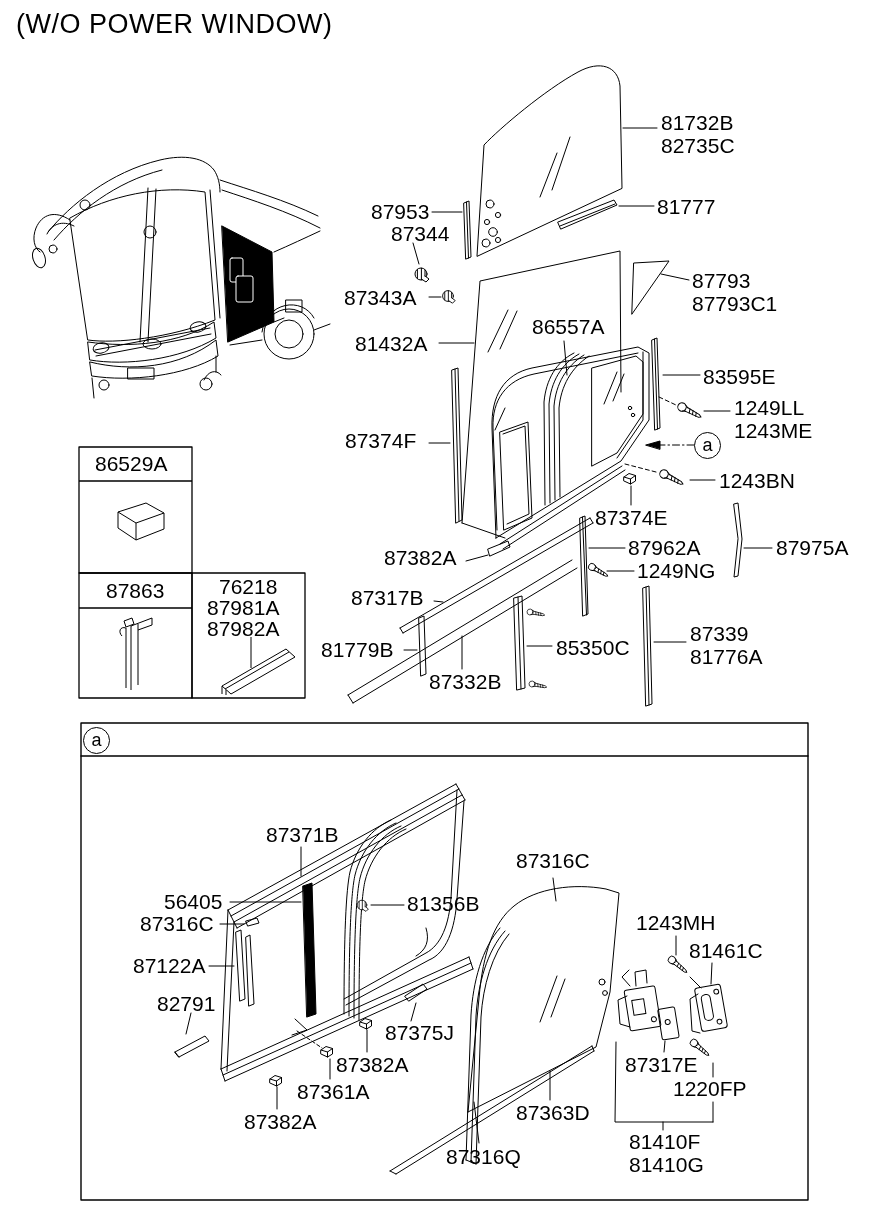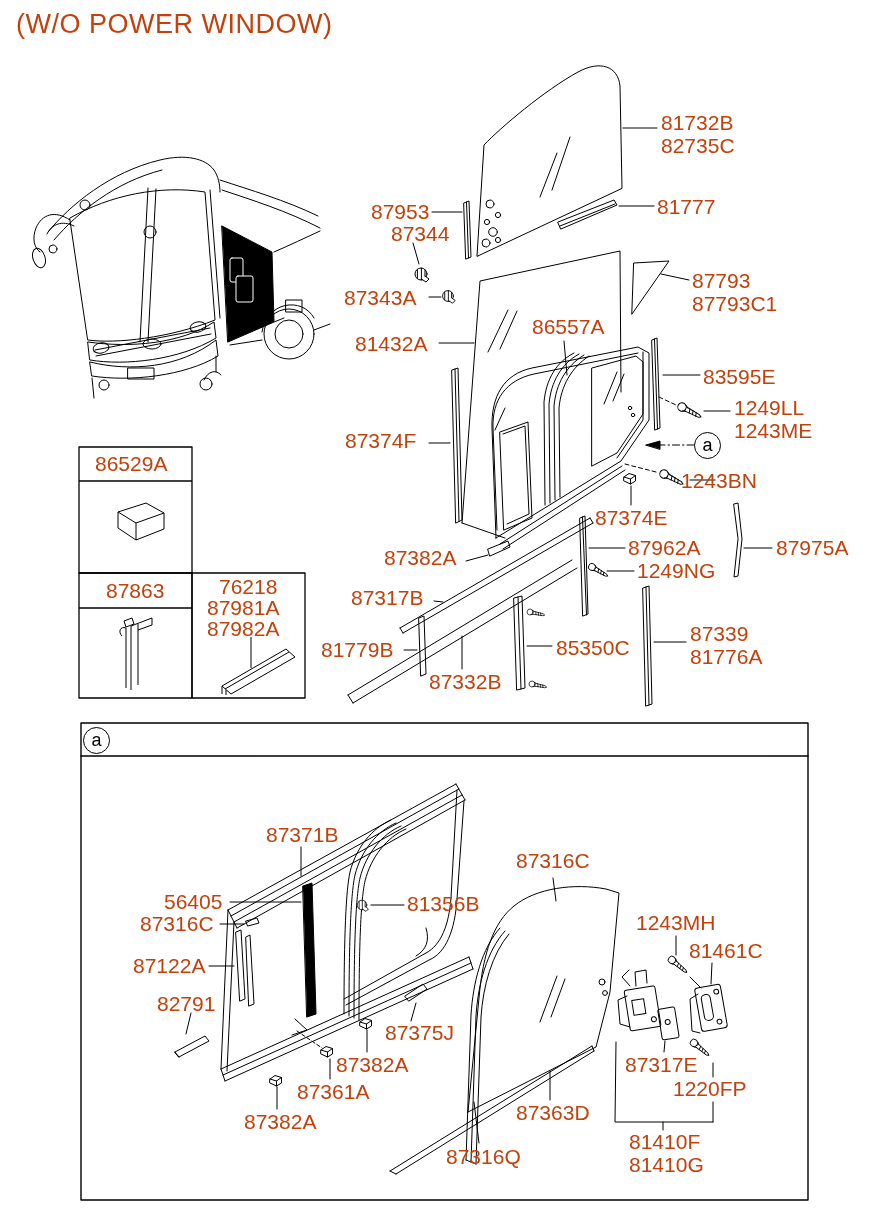--- a/index.html
+++ b/index.html
@@ -6,7 +6,7 @@
   .stage{position:relative;width:886px;height:1211px;background:#fff;overflow:hidden;
          font-family:"Liberation Sans",sans-serif;color:#000;}
   .art{position:absolute;left:0;top:0;}
-  .lbl{position:absolute;font-size:21px;line-height:1.05;white-space:nowrap;color:#c2410c;}
+  .lbl{position:absolute;font-size:21px;line-height:1.05;white-space:nowrap;color:#000000;}
   .title{font-size:27px;letter-spacing:0.5px;}
   .amark{position:absolute;width:25px;height:25px;border:1.7px solid #000;border-radius:50%;
          display:flex;align-items:center;justify-content:center;font-size:18px;background:#fff;}

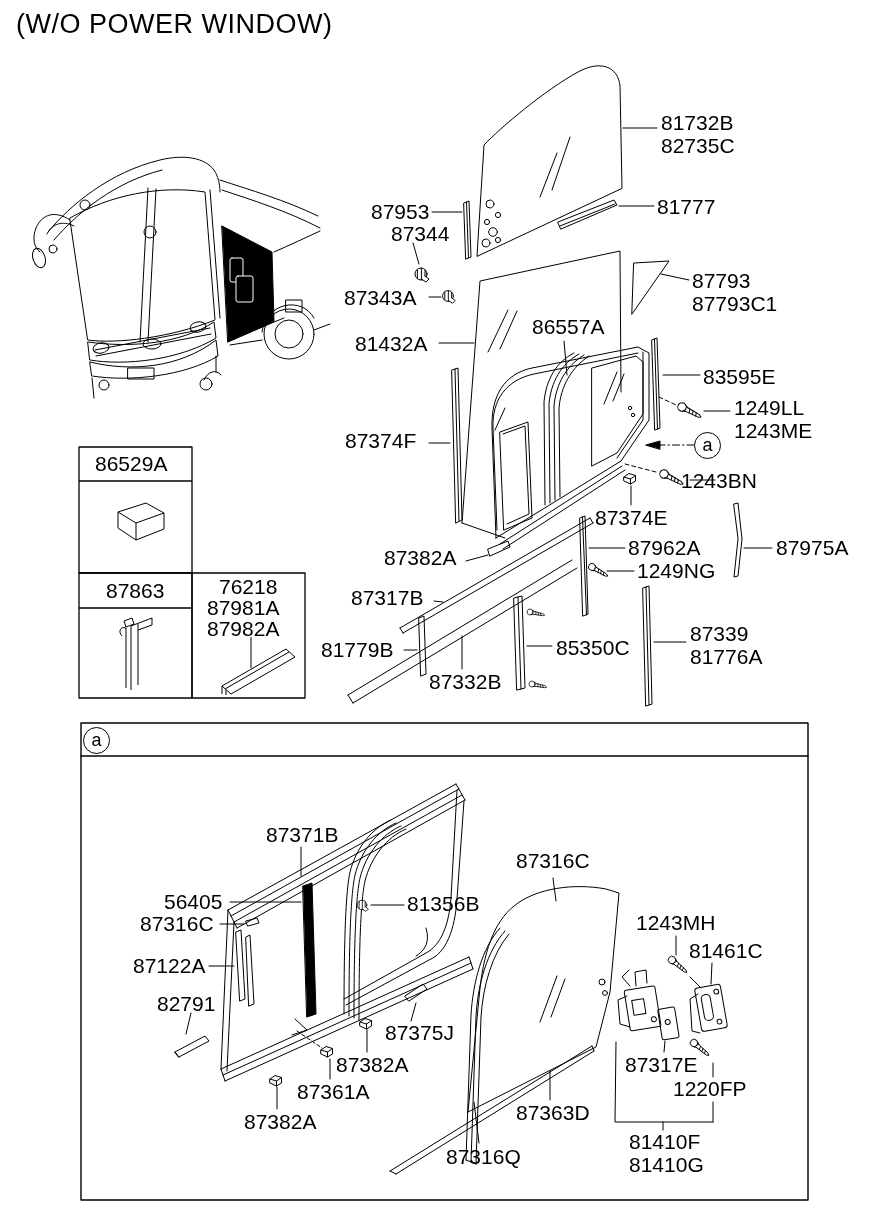--- a/index.html
+++ b/index.html
@@ -289,7 +289,7 @@
 <div class="lbl" style="left:703px;top:366px">83595E</div>
 <div class="lbl" style="left:734px;top:397px">1249LL</div>
 <div class="lbl" style="left:734px;top:420px">1243ME</div>
-<div class="lbl" style="left:681px;top:470px">1243BN</div>
+<div class="lbl" style="left:719px;top:470px">1243BN</div>
 <div class="lbl" style="left:595px;top:507px">87374E</div>
 <div class="lbl" style="left:345px;top:430px">87374F</div>
 <div class="lbl" style="left:384px;top:547px">87382A</div>

